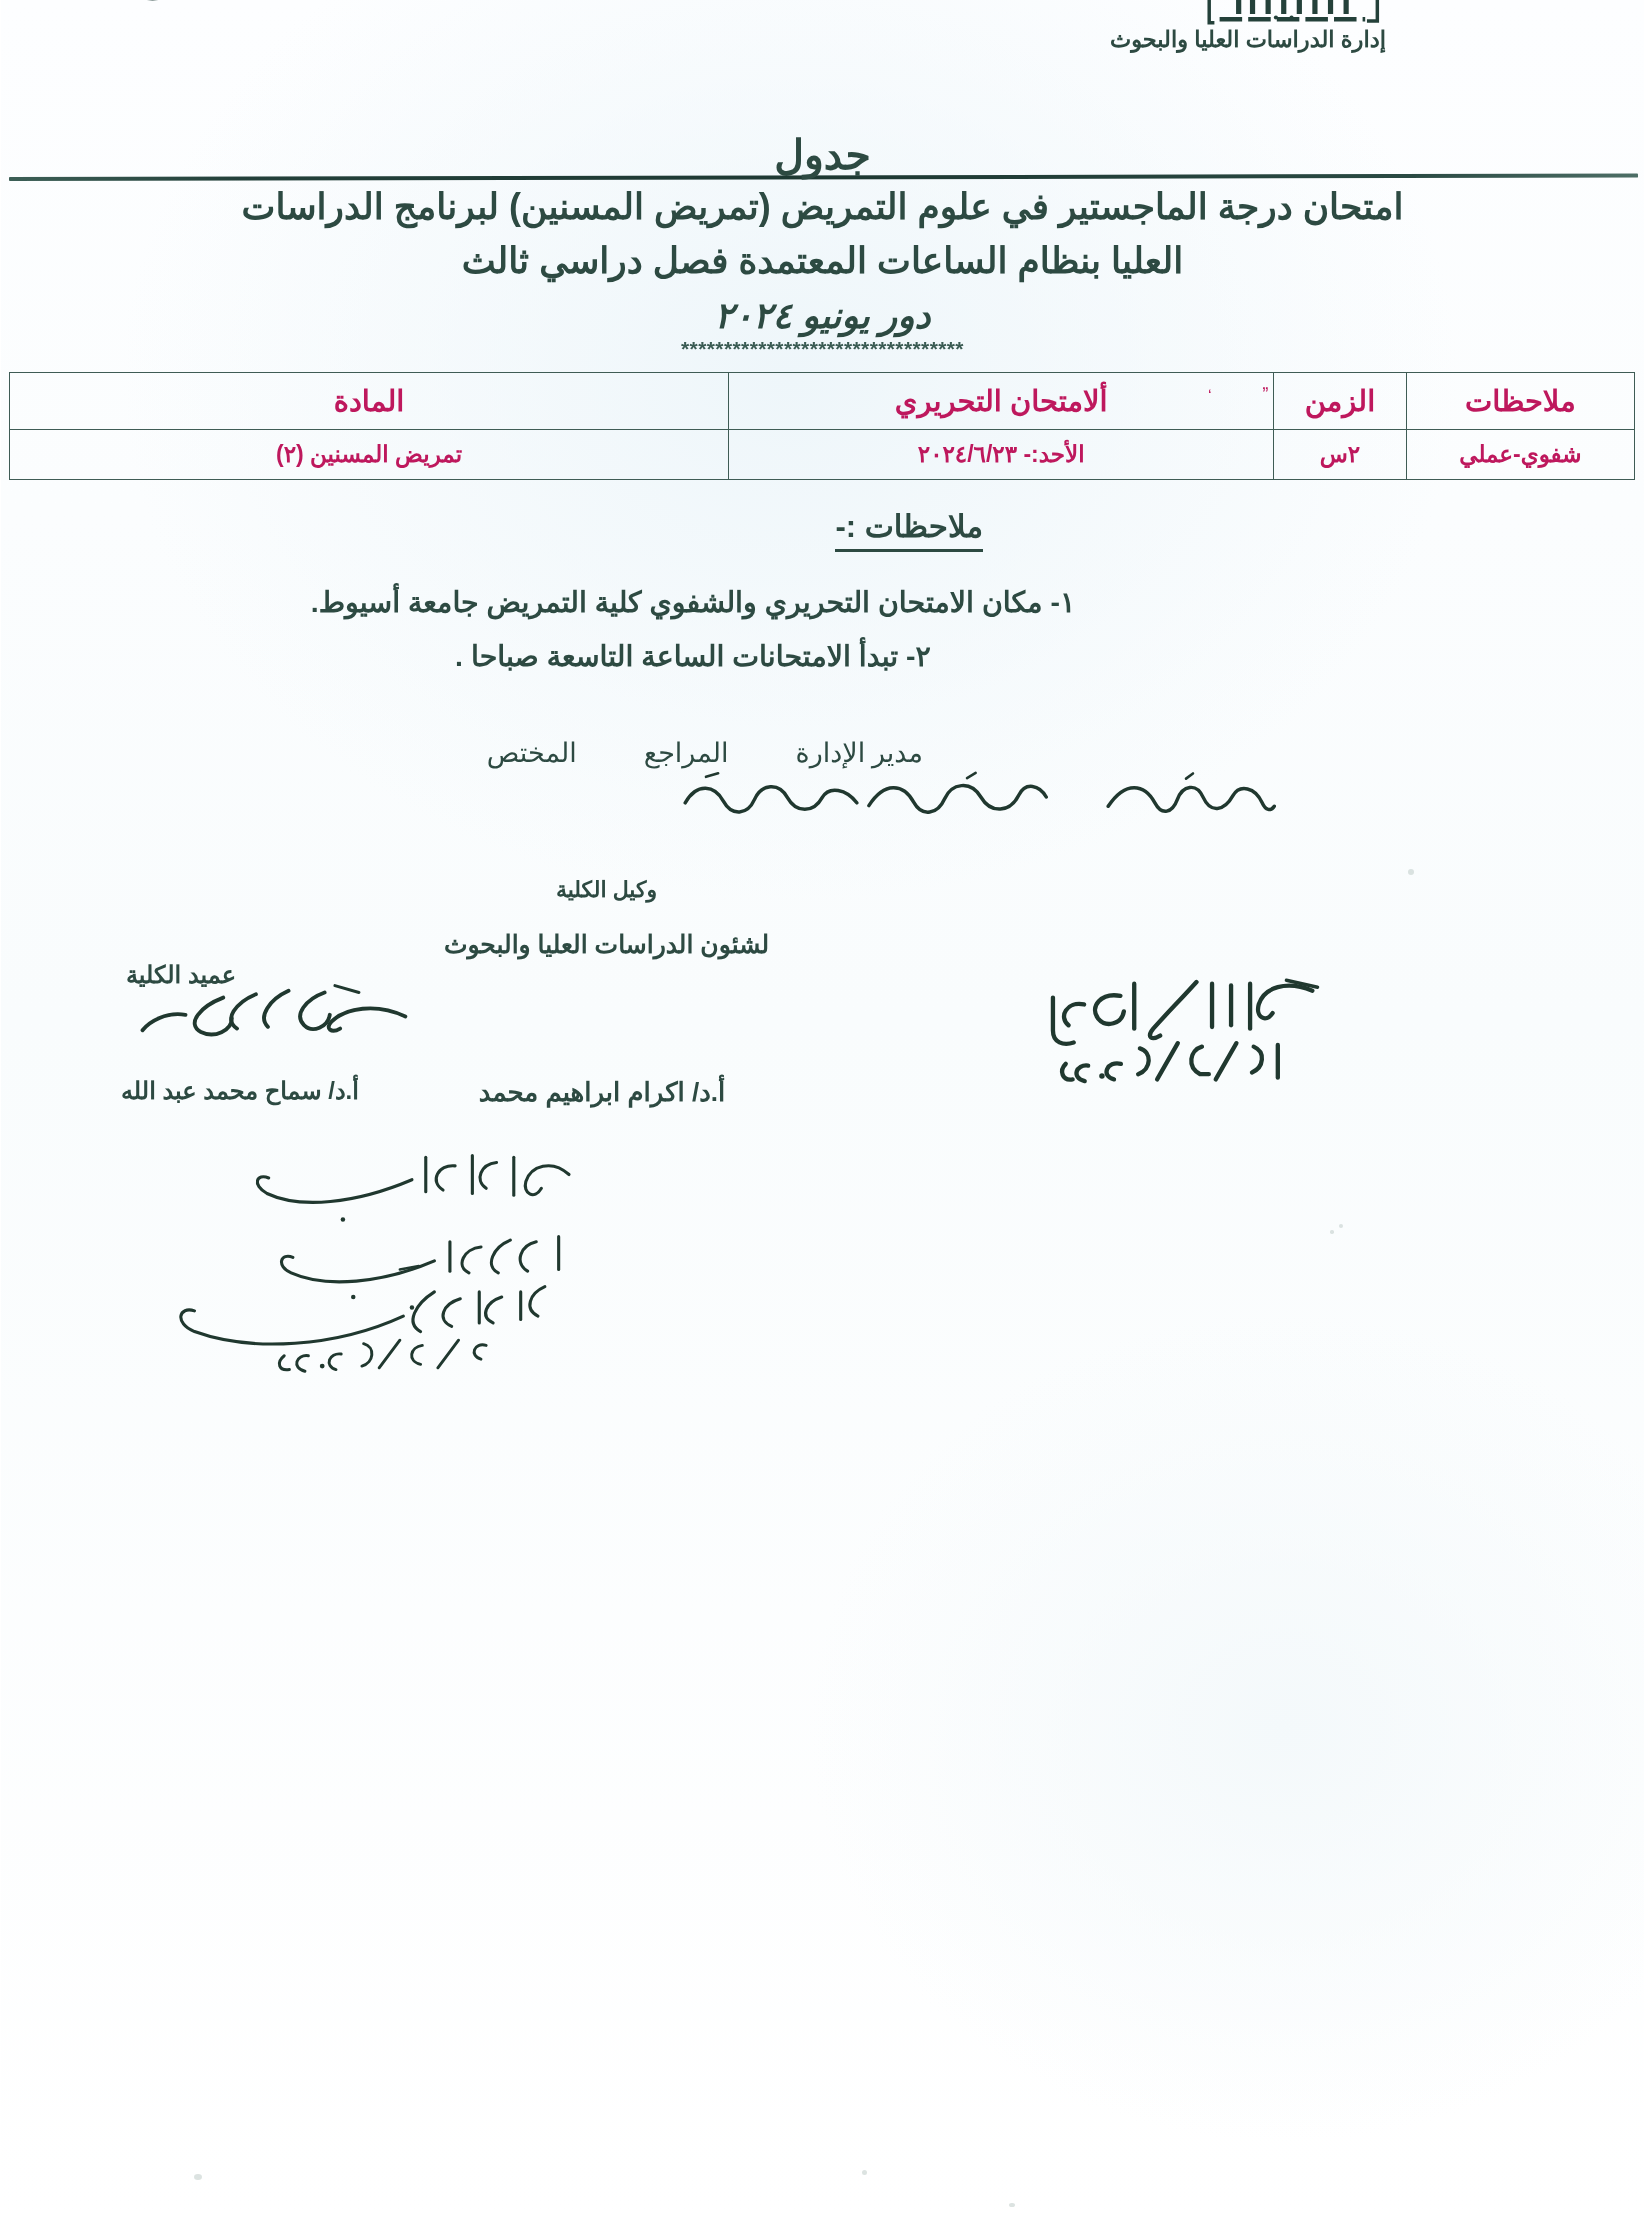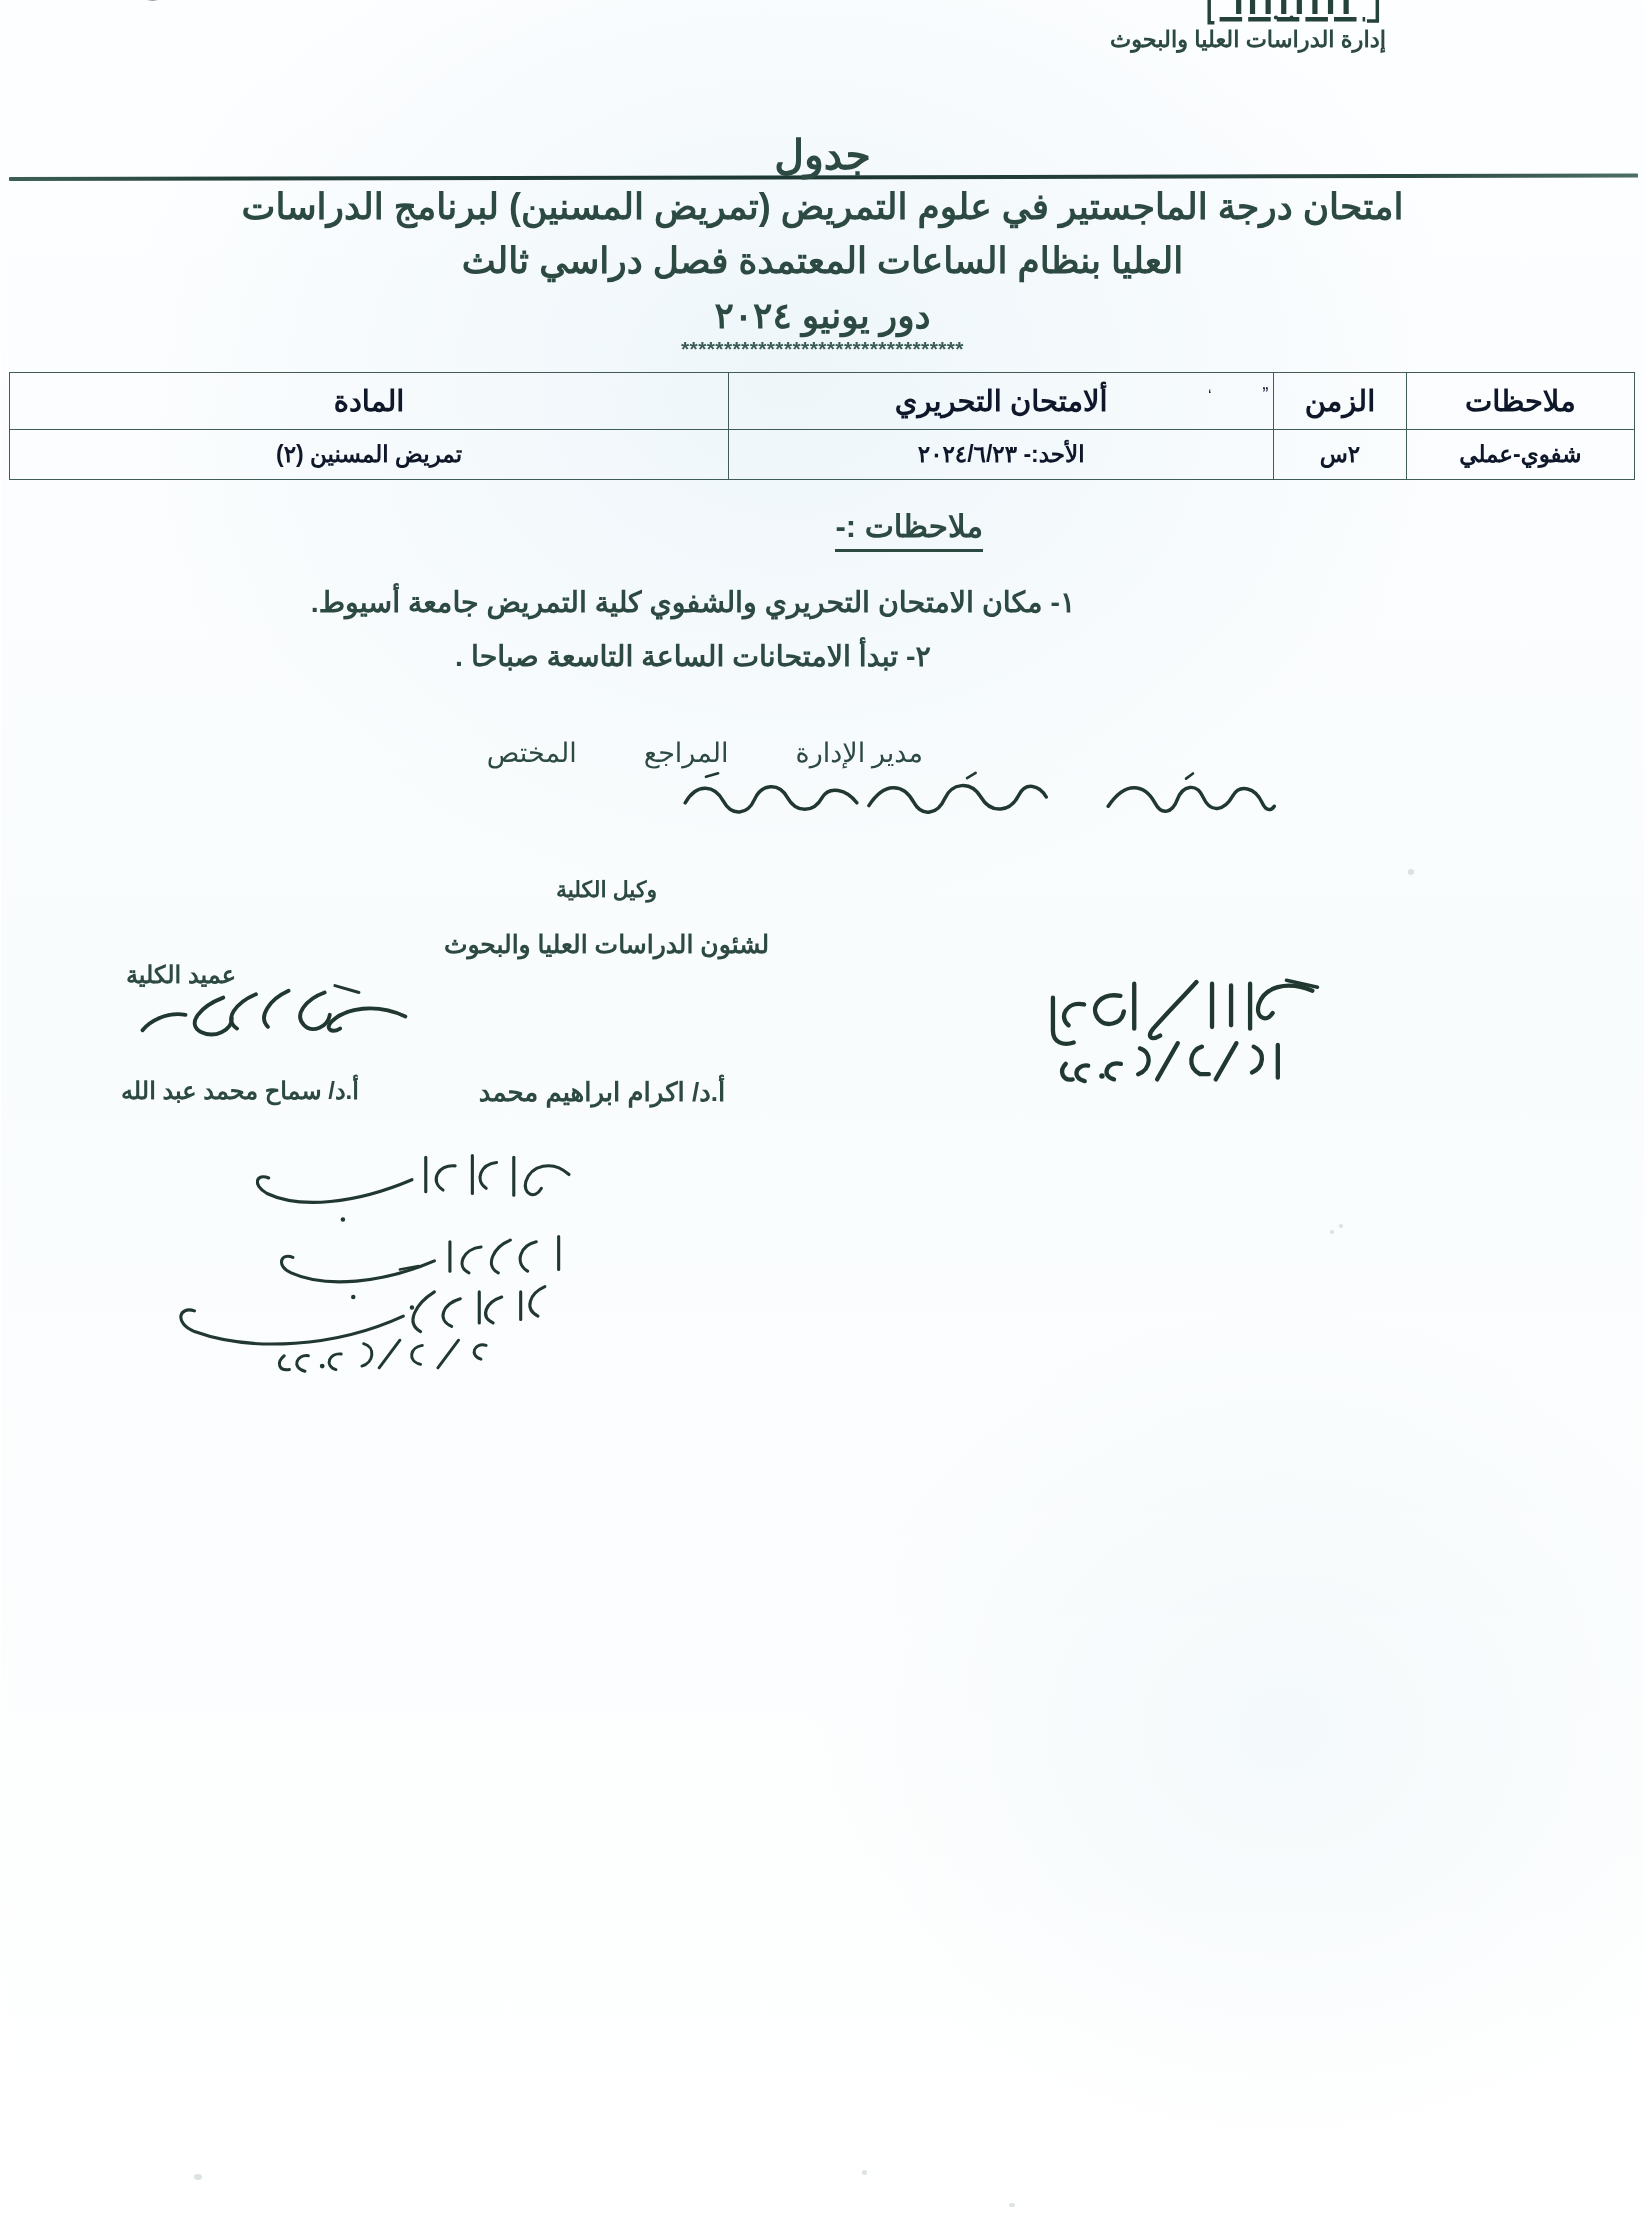--- a/index.html
+++ b/index.html
@@ -84,7 +84,7 @@
   }
   .t1 { top: 186px; padding: 0 52px; }
   .t2 { top: 240px; }
-  .t3 { top: 295px; }
+  .t3 { top: 295px; font-style: italic; }
   .stars {
     position: absolute; top: 337px; left: 0; right: 0;
     text-align: center;

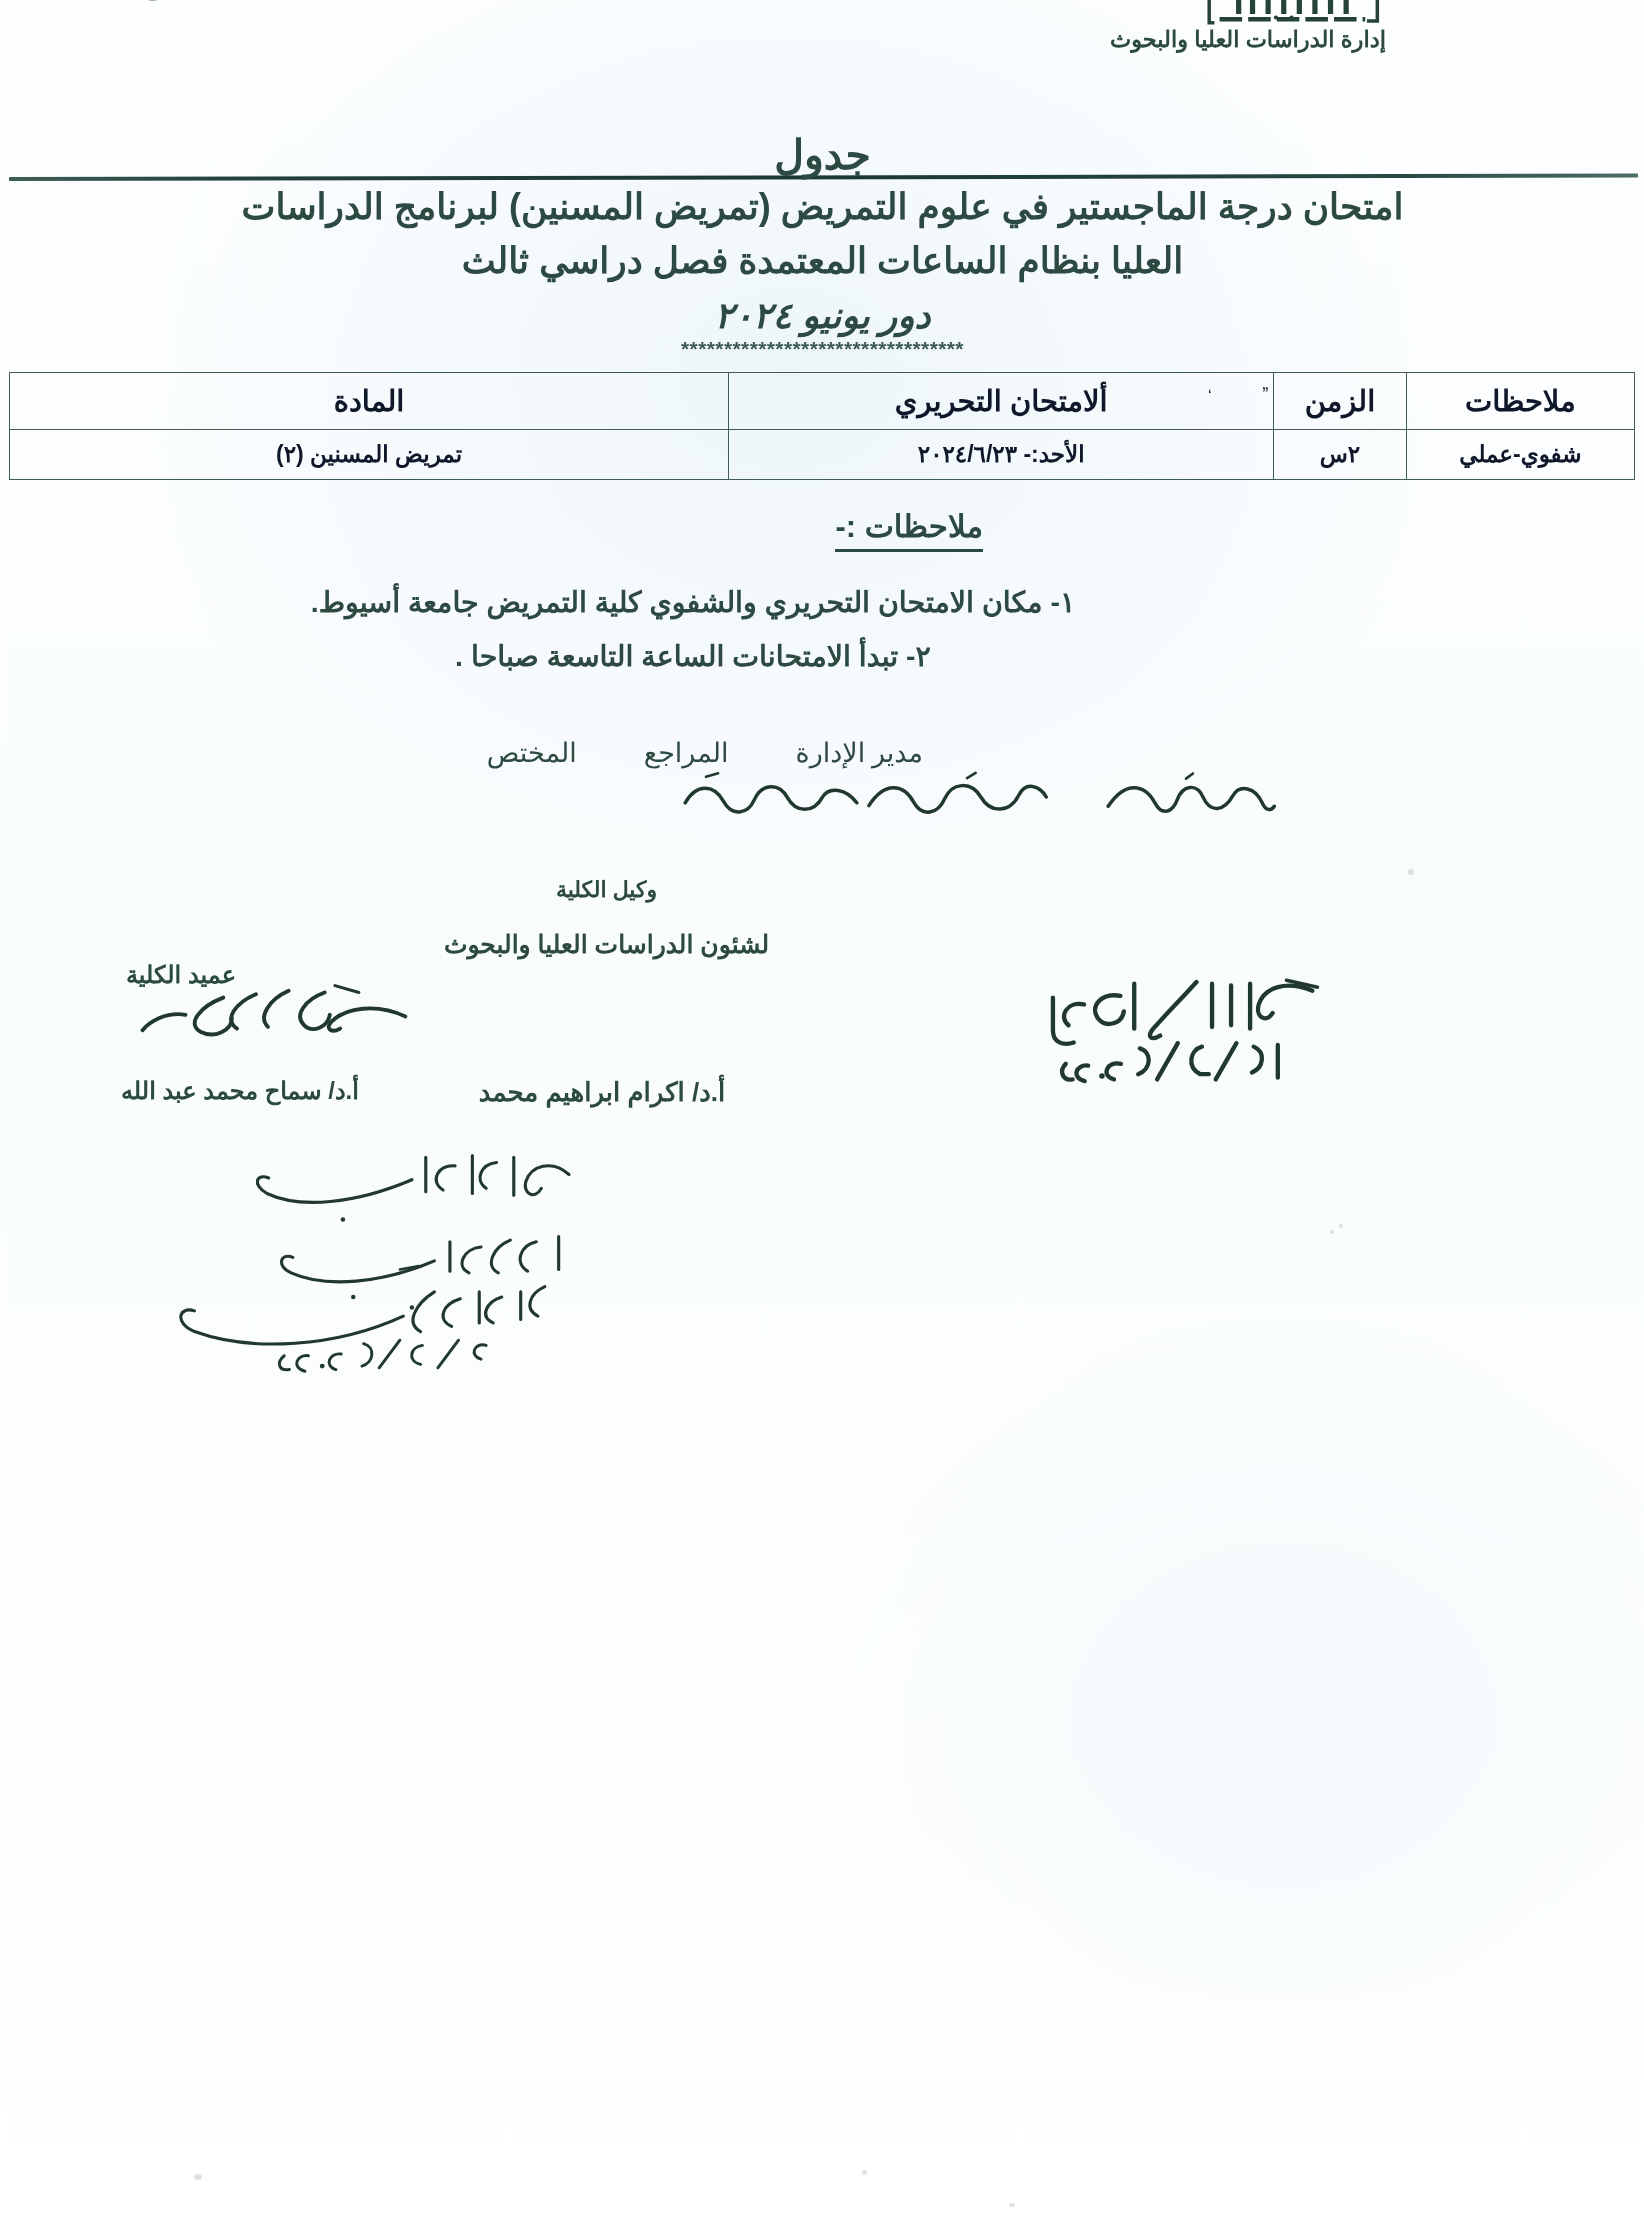--- a/index.html
+++ b/index.html
@@ -108,7 +108,7 @@
     text-align: center;
     vertical-align: middle;
     font-weight: 700;
-    color: #0f172a;
+    color: #be185d;
   }
   table.sched th { height: 57px; font-size: 29px; }
   table.sched td { height: 50px; font-size: 23px; }

